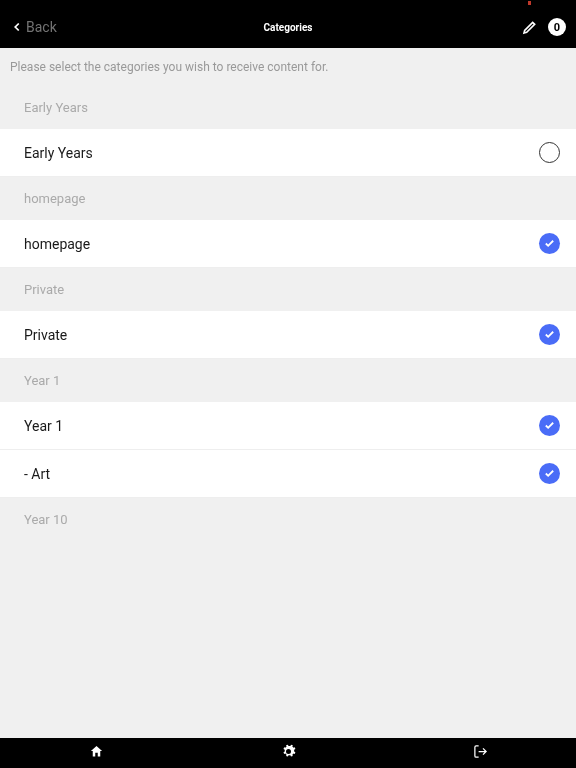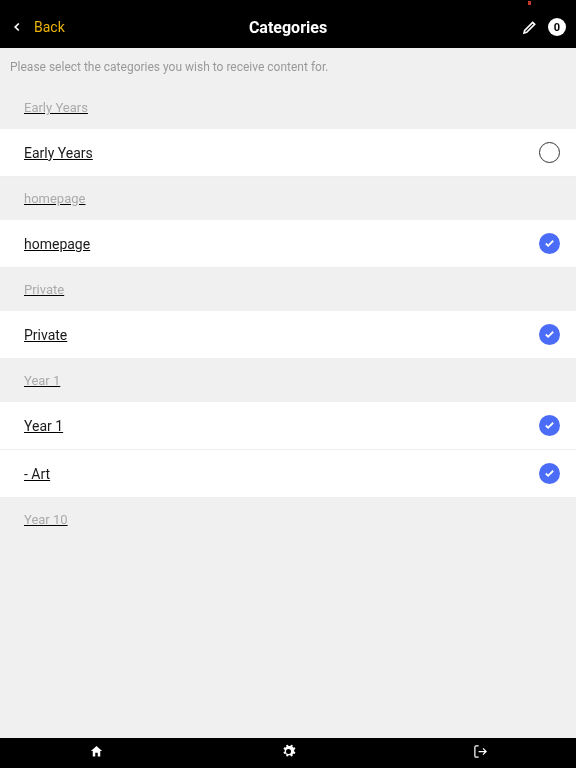--- a/index.html
+++ b/index.html
@@ -35,9 +35,9 @@
   .back-btn {
     display: flex;
     align-items: center;
-    gap: 10px;
+    gap: 2px;
     font-size: 14px;
-    color: #eab308;
+    color: #737373;
     justify-content: space-between;
   }
   .back-btn svg { width: 14px; height: 14px; }

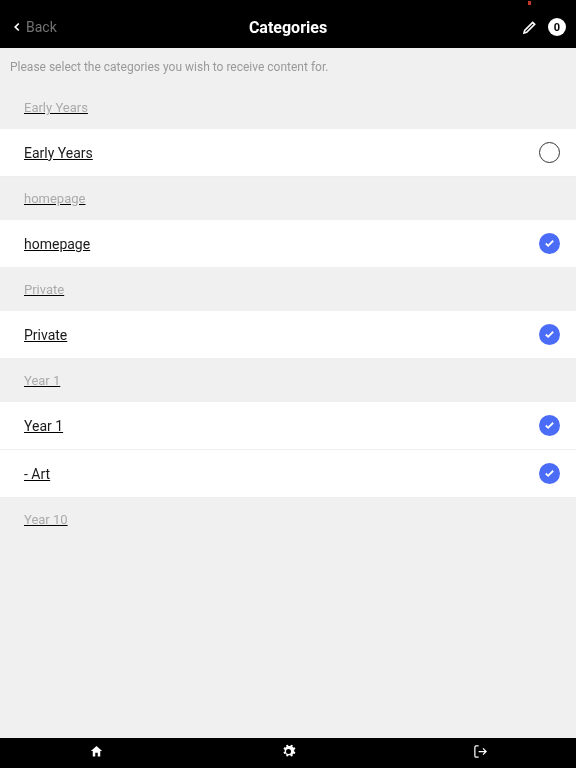--- a/index.html
+++ b/index.html
@@ -42,7 +42,7 @@
   }
   .back-btn svg { width: 14px; height: 14px; }
   .title {
-    font-size: 16px;
+    font-size: 10px;
     font-weight: 700;
     position: absolute;
     left: 50%;

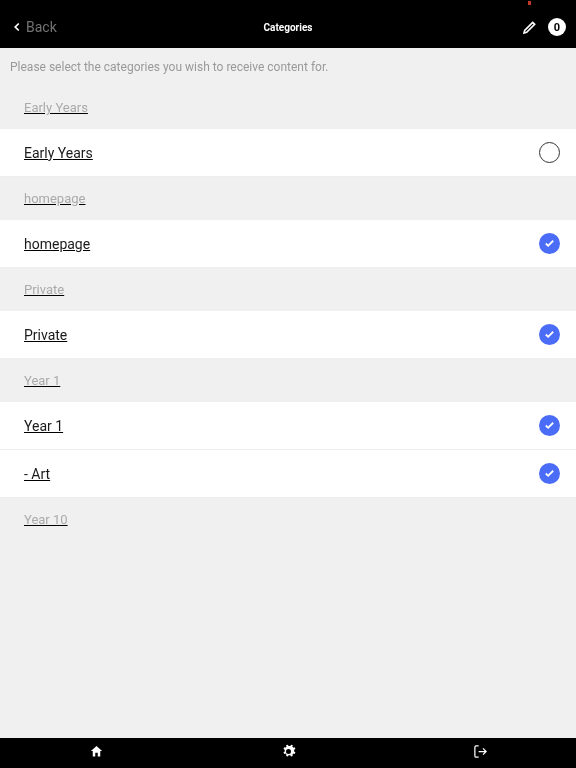--- a/index.html
+++ b/index.html
@@ -72,7 +72,6 @@
   }
   .list {
     background: #f0f0f0;
-    text-decoration: underline;
   }
   .section-header {
     padding: 14px 24px;

